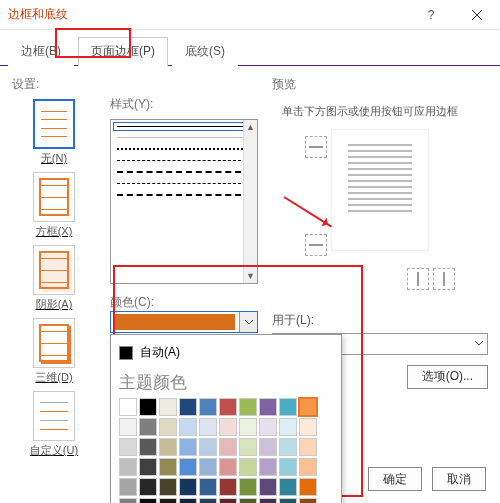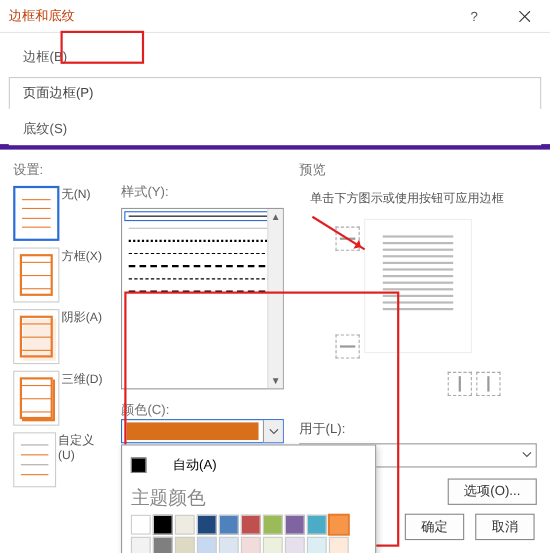--- a/index.html
+++ b/index.html
@@ -8,7 +8,7 @@
   .titlebar .title { color: #c2410c; }
   .win-btns { position: absolute; right: 0; top: 0; display: flex; }
   .win-btn { width: 46px; height: 30px; display: flex; align-items: center; justify-content: center; color: #555; }
-  .tabs { display: flex; border-bottom: 5px solid #4c1d95; padding: 6px 8px 0 8px; gap: 4px; flex-direction: column; }
+  .tabs { display: flex; border-bottom: 1px solid #4c1d95; padding: 6px 8px 0 8px; gap: 4px; }
   .tab { padding: 5px 12px 6px 12px; color: #555; border: 1px solid transparent; border-bottom: none; position: relative; top: 1px; background: #fff; }
   .tab.active { border-color: #ccc; color: #444; }
   .hl-red { position: absolute; border: 2px solid #e02020; pointer-events: none; }

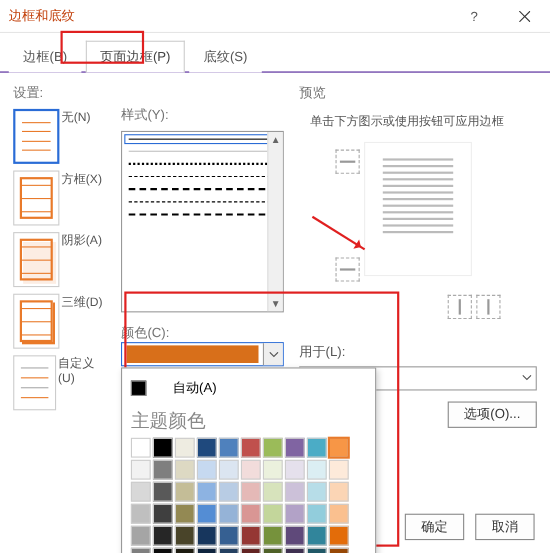--- a/index.html
+++ b/index.html
@@ -16,7 +16,7 @@
   .col { display: flex; flex-direction: column; }
   .section-label { color: #737373; margin-bottom: 6px; }
   .settings-list { width: 84px; display: flex; flex-direction: column; gap: 6px; }
-  .set-item { display: flex; flex-direction: row; gap: 2px; }
+  .set-item { display: flex; flex-direction: column; align-items: center; gap: 2px; text-decoration: underline; }
   .set-thumb { width: 42px; height: 50px; border: 1px solid #ccc; background: #fff; position: relative; padding: 4px; }
   .set-item.selected .set-thumb { border: 2px solid #2a6cd6; }
   .set-thumb.box::before { content:""; position:absolute; inset:5px; border:2px solid #e97a2a; }

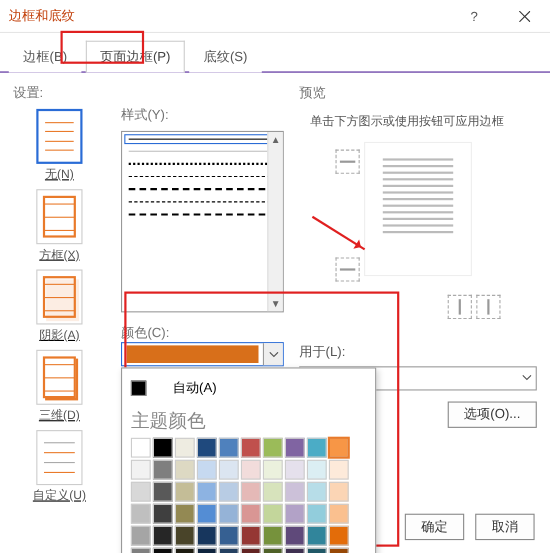--- a/index.html
+++ b/index.html
@@ -40,7 +40,7 @@
   .color-swatch-sel { flex:1; height:16px; margin:0 4px; background:#d86f1a; }
   .dd-btn { width:18px; height:100%; border-left:1px solid #999; display:flex; align-items:center; justify-content:center; color:#555; background:#eee; }
   .color-pop { position:absolute; left:-1px; top:22px; width:232px; background:#fff; border:1px solid #999; box-shadow:2px 2px 6px rgba(0,0,0,.2); padding:6px; z-index:10; }
-  .auto-row { display:flex; align-items:center; gap:24px; padding:3px 2px 6px 2px; }
+  .auto-row { display:flex; align-items:center; gap:7px; padding:3px 2px 6px 2px; }
   .auto-sw { width:14px; height:14px; background:#000; border:1px solid #888; }
   .pop-h { color:#888; font-size:17px; padding:4px 2px 2px 2px; }
   .swatch-grid { display:grid; grid-template-columns: repeat(10, 18px); grid-auto-rows:18px; gap:2px; padding:2px; }

